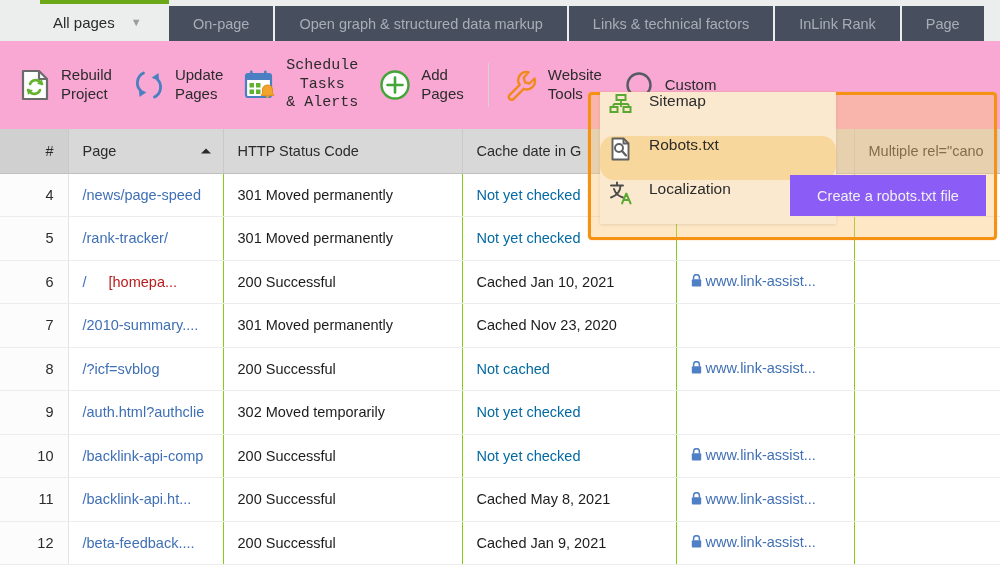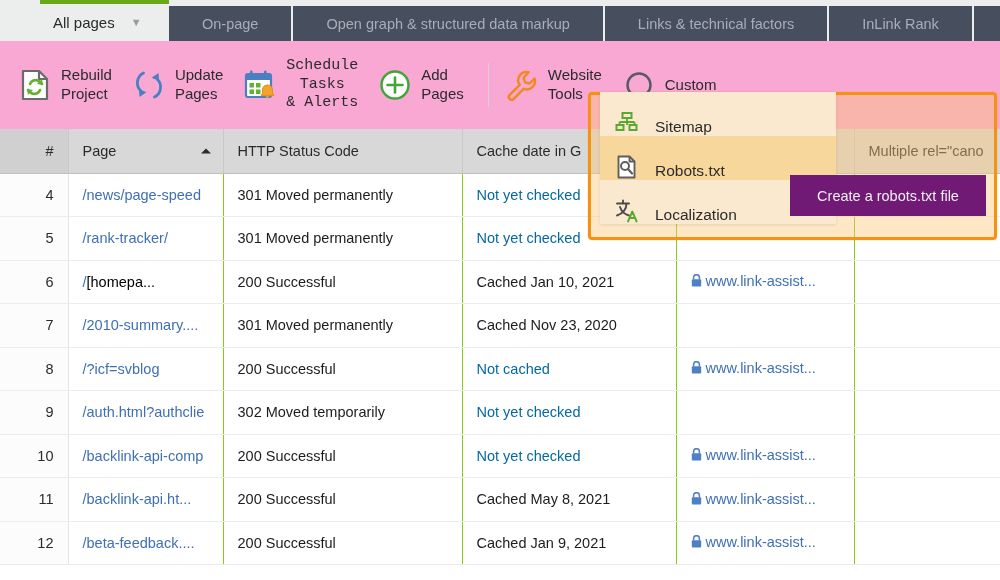--- a/index.html
+++ b/index.html
@@ -59,7 +59,7 @@
     display: flex;
     align-items: center;
     justify-content: center;
-    padding: 0 33px;
+    padding: 0 24px;
     margin-right: 2px;
     white-space: nowrap;
     cursor: pointer;

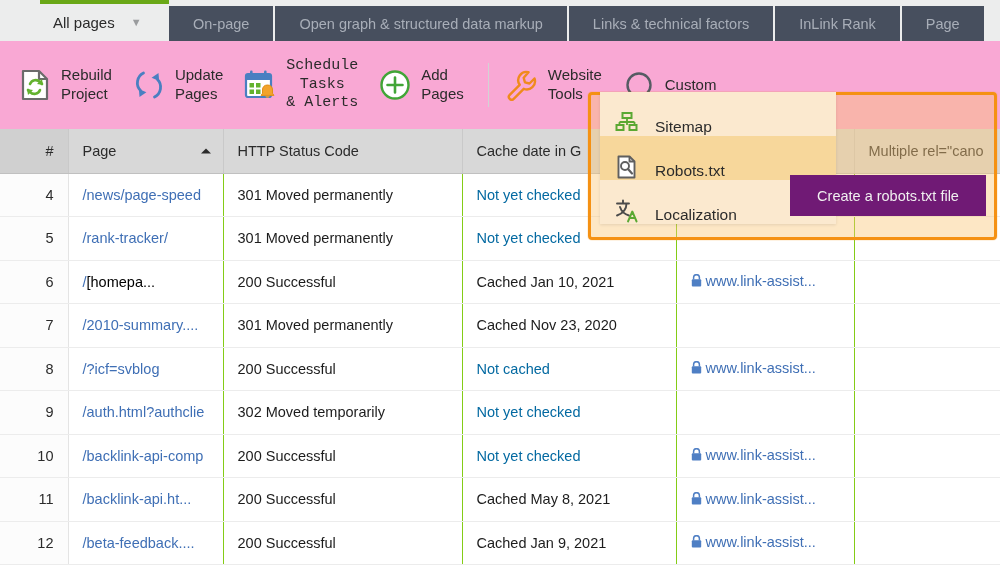--- a/index.html
+++ b/index.html
@@ -200,8 +200,8 @@
   .menu-item {
     height: 44px;
     display: flex;
-    align-items: flex-end;
-    padding-left: 14px;
+    align-items: flex-start;
+    padding-left: 8px;
     font-size: 15.5px;
     color: #2b2b2b;
     cursor: pointer;

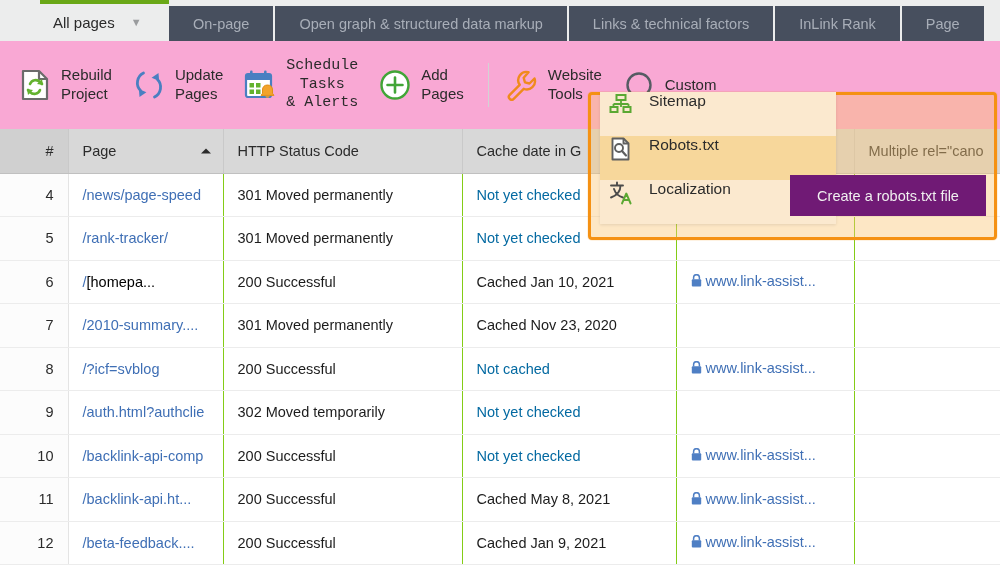--- a/index.html
+++ b/index.html
@@ -206,7 +206,7 @@
     color: #2b2b2b;
     cursor: pointer;
   }
-  .menu-item.hover { background: #f7d79b; }
+  .menu-item.hover { background: #f7d79b; border-radius: 14px; }
   .menu-ico {
     width: 26px; height: 26px;
     flex: 0 0 26px;

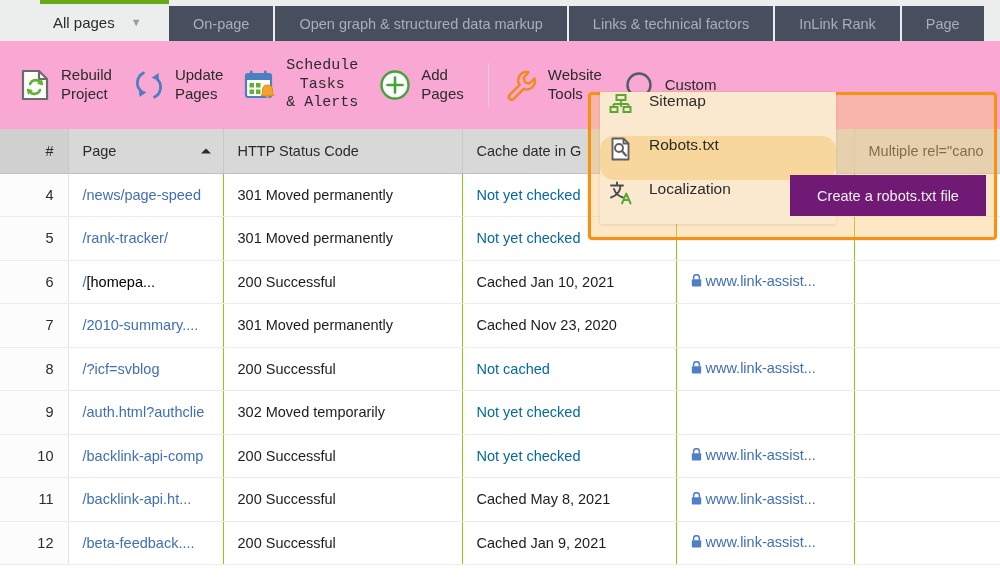--- a/index.html
+++ b/index.html
@@ -219,7 +219,7 @@
     position: absolute;
     left: 790px; top: 175px;
     width: 196px; height: 41px;
-    background: #701a75;
+    background: #8b5cf6;
     color: #f0f0f0;
     font-size: 14.5px;
     display: flex;

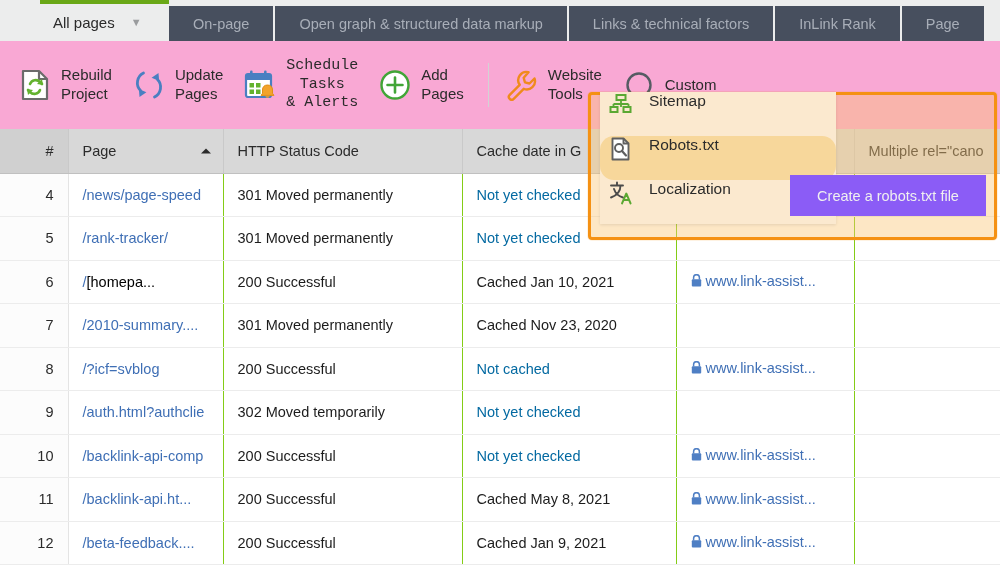--- a/index.html
+++ b/index.html
@@ -164,7 +164,7 @@
     border-right: 1px solid #e4e4e4;
   }
   td .lnk { color: #3f6fb5; }
-  td .homepa { color: #000000; }
+  td .homepa { color: #b91c1c; margin-left: 22px; }
   td .grey { color: #0369a1; margin-top: 44px; }
   .lockico { display: inline-block; vertical-align: -1px; margin-right: 4px; }
 

